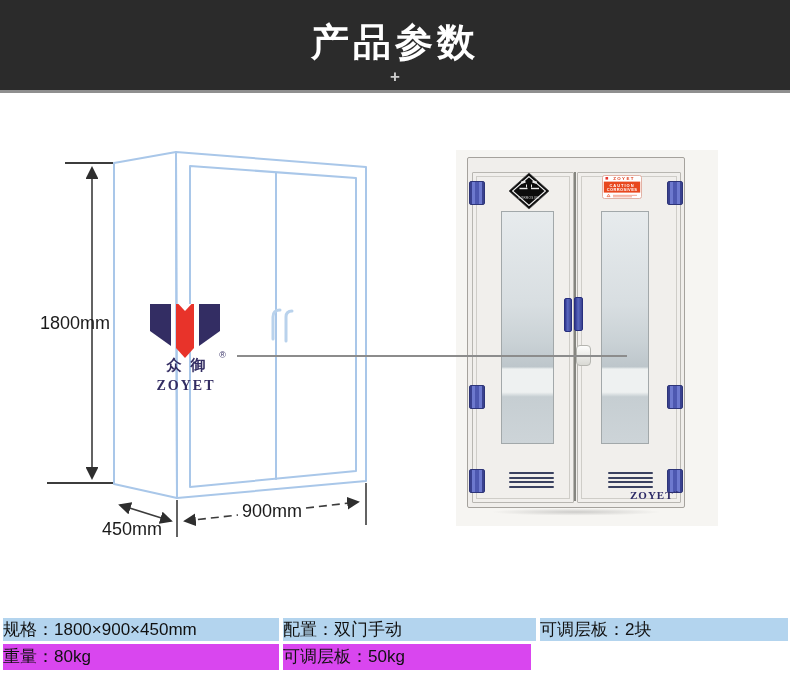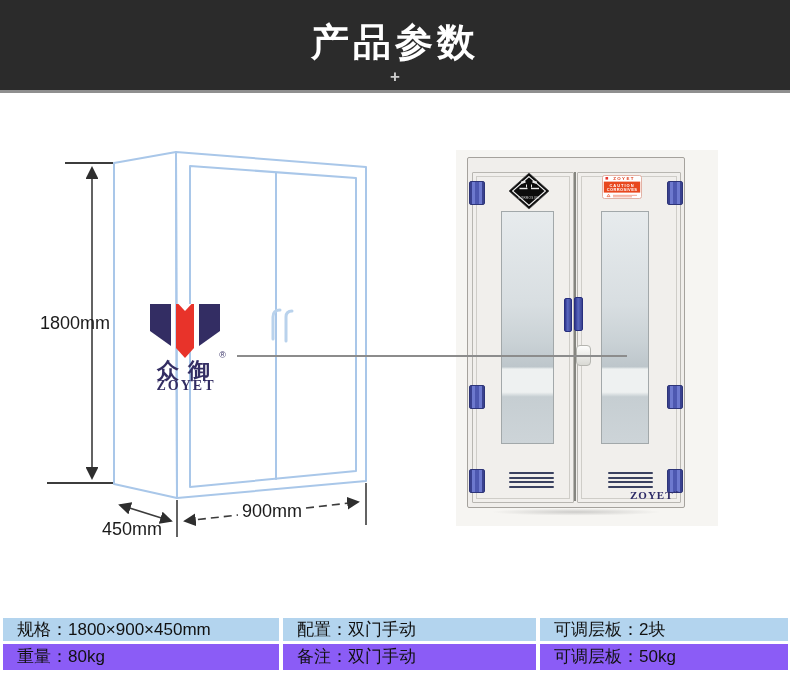--- a/index.html
+++ b/index.html
@@ -38,8 +38,8 @@
   .wm-logo-shield{position:absolute;left:2px;top:0;}
   .wm-logo-reg{position:absolute;right:-2px;top:46px;font-size:9px;color:#332d63;}
   .wm-logo-cn{
-    position:absolute;left:0;top:52px;width:76px;
-    color:#332d63;font-size:22px;font-weight:bold;letter-spacing:9px;text-indent:9px;
+    position:absolute;left:0;top:52px;width:76px;text-align:center;
+    color:#332d63;font-size:15px;font-weight:bold;letter-spacing:9px;text-indent:9px;
   }
   .wm-logo-en{
     position:absolute;left:0;top:74px;width:76px;text-align:center;

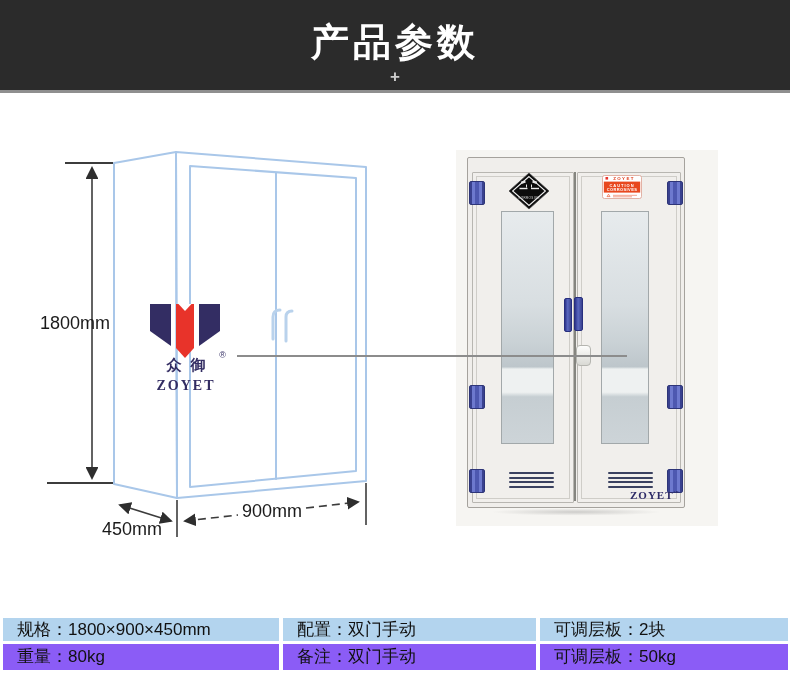--- a/index.html
+++ b/index.html
@@ -92,7 +92,7 @@
   .spec-table{position:absolute;left:0;top:618px;width:790px;z-index:2;}
   .spec-row{display:flex;margin-left:3px;}
   .spec-row.r1{height:23px;} .spec-row.r2{height:26px;margin-top:3px;}
-  .spec-cell{box-sizing:border-box;padding-left:14px;white-space:nowrap;overflow:hidden;
+  .spec-cell{box-sizing:border-box;white-space:nowrap;overflow:hidden;
     font-size:17px;color:#111111;}
   .r1 .spec-cell{background:#b3d4ee;line-height:23px;}
   .r2 .spec-cell{background:#8b5cf6;line-height:26px;}

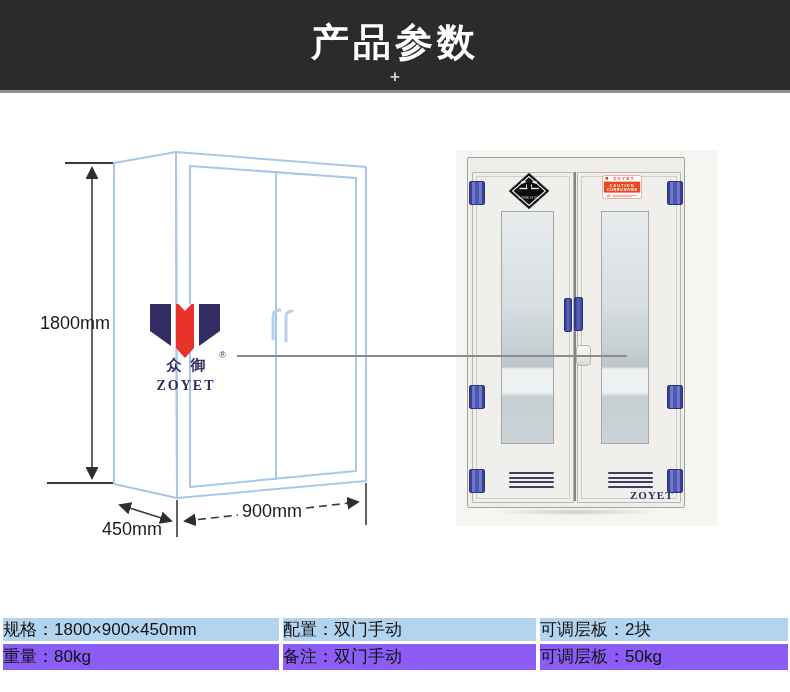--- a/index.html
+++ b/index.html
@@ -95,7 +95,7 @@
   .spec-cell{box-sizing:border-box;white-space:nowrap;overflow:hidden;
     font-size:17px;color:#111111;}
   .r1 .spec-cell{background:#b3d4ee;line-height:23px;}
-  .r2 .spec-cell{background:#8b5cf6;line-height:26px;}
+  .r2 .spec-cell{background:#d946ef;line-height:26px;}
   .cw1{width:276px;margin-right:4px;}
   .cw2{width:253px;margin-right:4px;}
   .cw3{width:248px;}

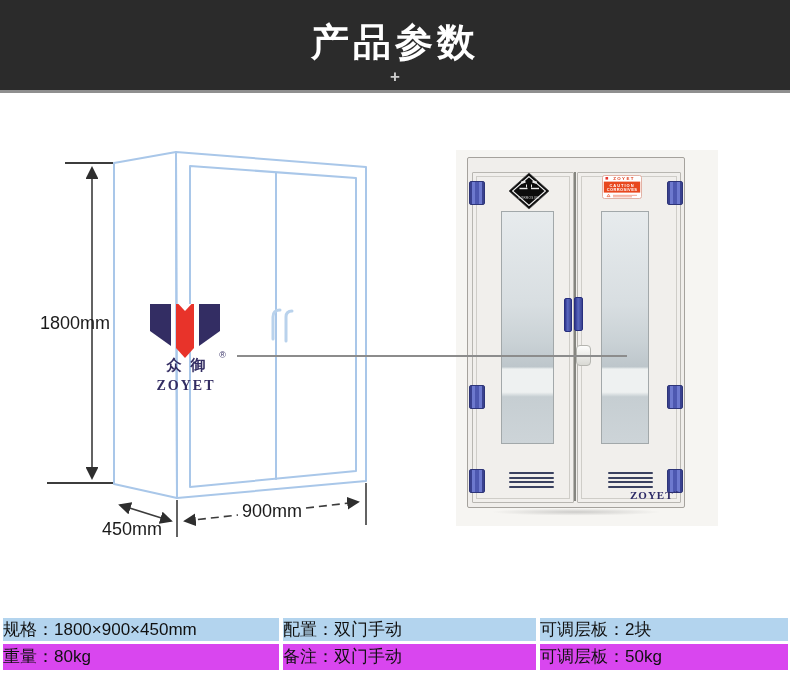--- a/index.html
+++ b/index.html
@@ -237,7 +237,6 @@
     </div>
     <div class="spec-row r2">
       <div class="spec-cell cw1">重量：80kg</div>
-      <div class="spec-cell cw2">备注：双门手动</div>
       <div class="spec-cell cw3">可调层板：50kg</div>
     </div>
   </div>

